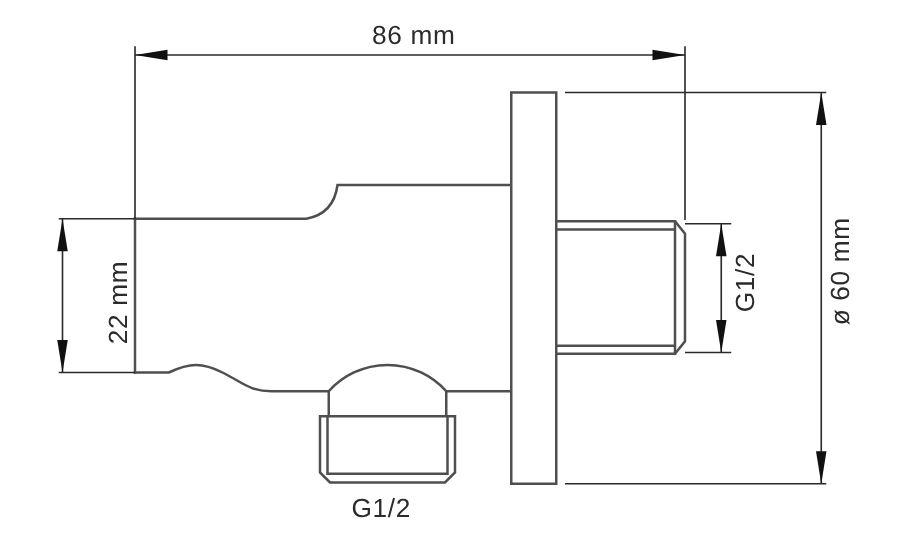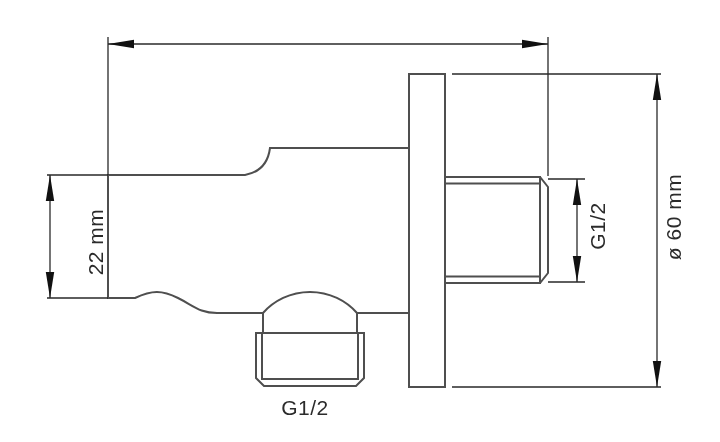--- a/index.html
+++ b/index.html
@@ -60,6 +60,7 @@
     </g>
   </svg>
 
+  <div class="label" style="left:331px;top:29px">86 mm</div>
 
   <div class="label vert" style="left:95px;top:242px">22 mm</div>
 

